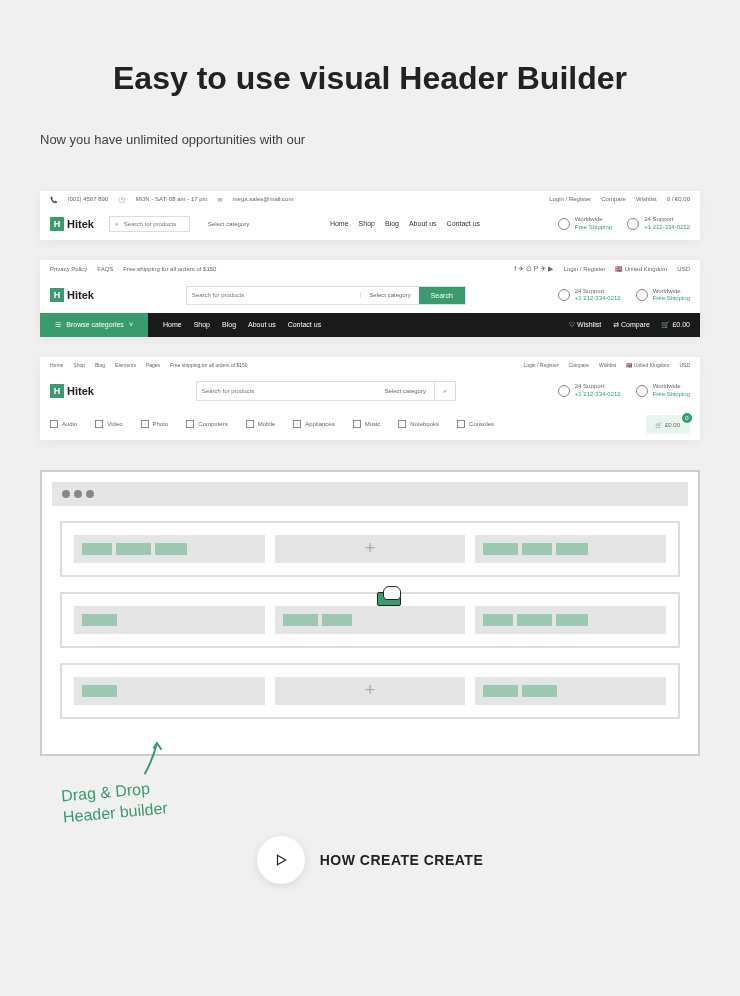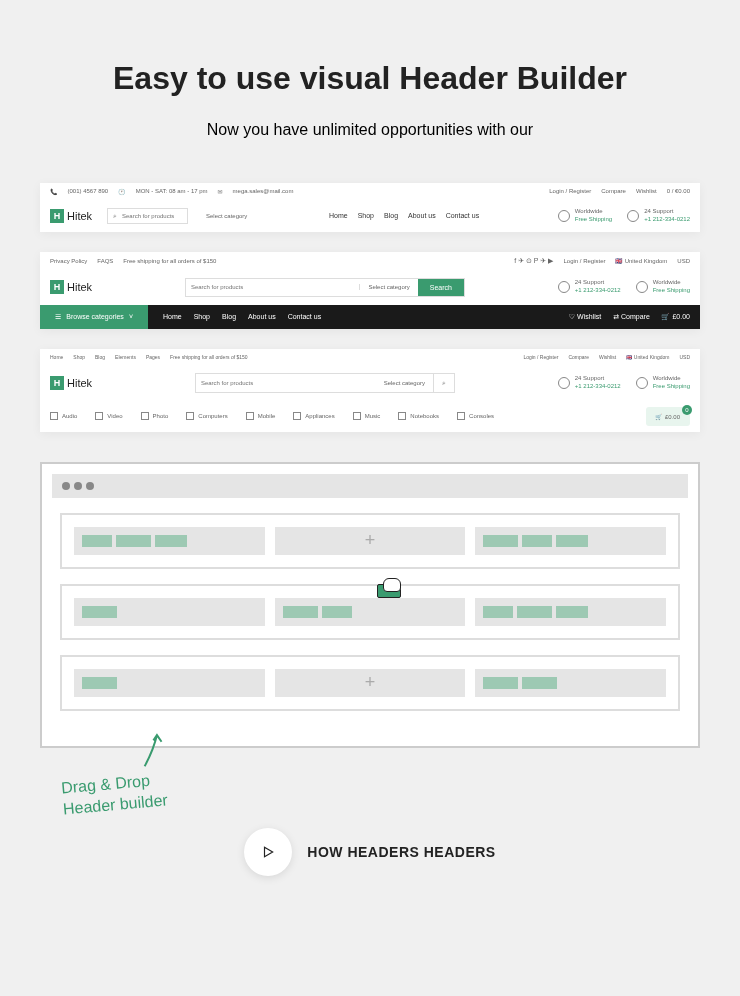--- a/index.html
+++ b/index.html
@@ -5,7 +5,7 @@
 *{margin:0;padding:0;box-sizing:border-box;font-family:-apple-system,BlinkMacSystemFont,'Segoe UI',Arial,sans-serif}
 body{background:#f0f0f0;width:740px;min-height:996px}
 .container{padding:60px 40px 40px}
-.title{font-size:32px;font-weight:700;text-align:center;color:#222;margin-bottom:20px}
+.title{font-size:32px;font-weight:700;text-align:center;color:#222;margin-bottom:33px}
 .subtitle{font-size:16px;color:#000000;text-align:center;line-height:1.6;margin-bottom:40px}
 
 

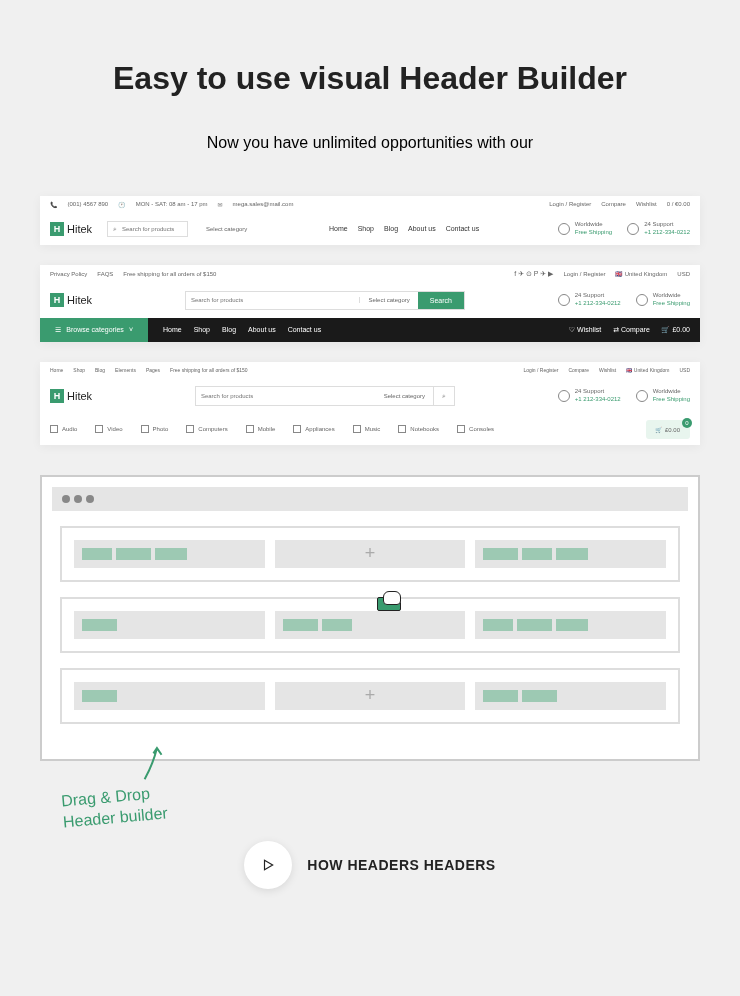--- a/index.html
+++ b/index.html
@@ -6,7 +6,7 @@
 body{background:#f0f0f0;width:740px;min-height:996px}
 .container{padding:60px 40px 40px}
 .title{font-size:32px;font-weight:700;text-align:center;color:#222;margin-bottom:33px}
-.subtitle{font-size:16px;color:#000000;text-align:center;line-height:1.6;margin-bottom:40px}
+.subtitle{font-size:13px;color:#404040;text-align:left;line-height:1.6;margin-bottom:40px}
 
 
 .header-ex{background:#fff;margin-bottom:20px;font-size:7px;color:#666;box-shadow:0 2px 10px rgba(0,0,0,0.05)}

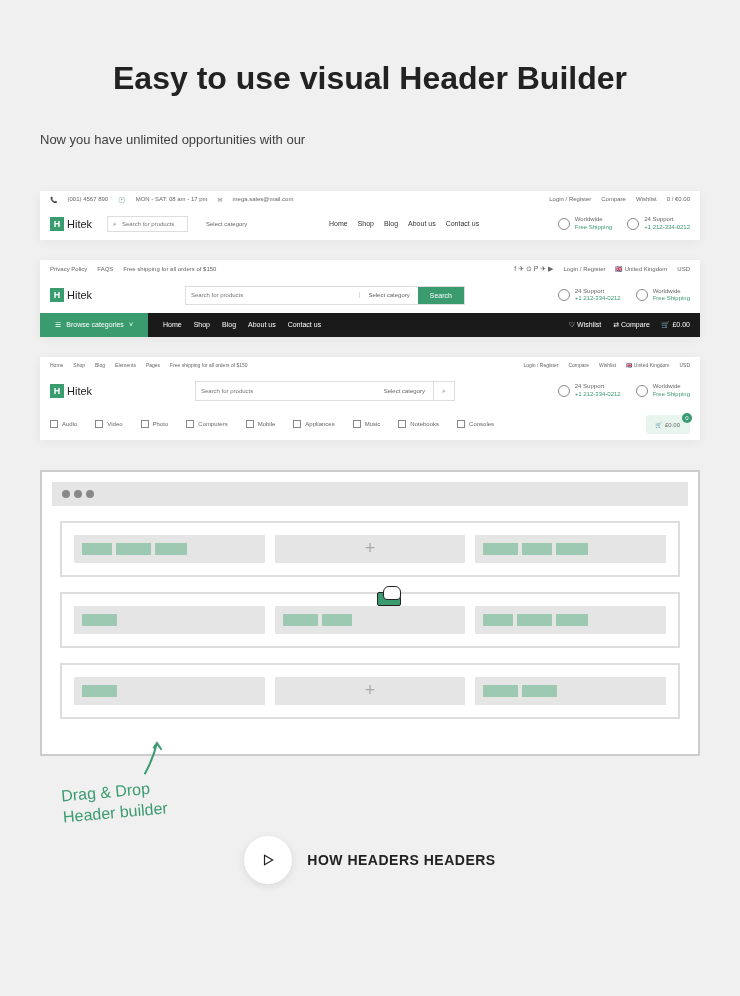--- a/index.html
+++ b/index.html
@@ -15,7 +15,7 @@
 .mainbar{display:flex;align-items:center;padding:8px 10px;gap:15px}
 .logo{display:flex;align-items:center;gap:3px}
 .logo-icon{width:14px;height:14px;background:#3a9b6f;color:#fff;display:flex;align-items:center;justify-content:center;font-weight:bold;font-size:9px}
-.logo-text{font-weight:normal;font-size:11px;color:#222}
+.logo-text{font-weight:bold;font-size:11px;color:#222}
 .search{display:flex;align-items:center;border:1px solid #ddd;padding:3px 5px;flex:0 0 auto;gap:5px}
 .search input{border:none;font-size:6px;width:60px}
 .cat-sel{font-size:6px;padding:3px}

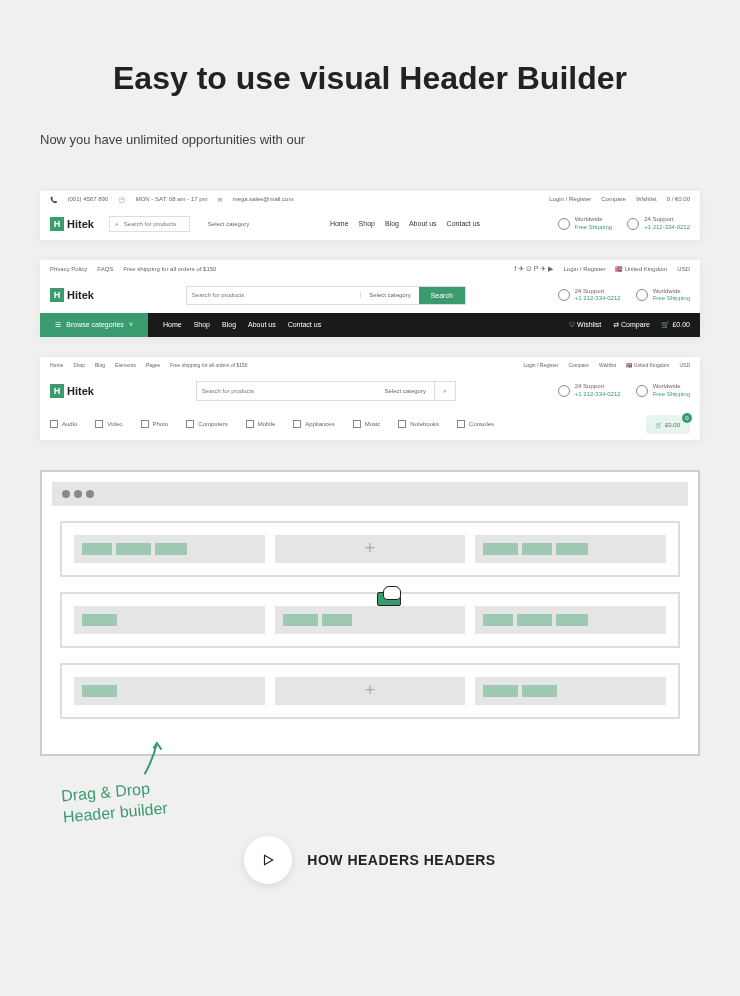--- a/index.html
+++ b/index.html
@@ -361,7 +361,7 @@
           <path d="M6 4 L 20 12 L 6 20 Z" fill="none" stroke="#222" stroke-width="2"></path>
         </svg>
     </div>
-    <span class="cta-text">HOW HEADERS HEADERS</span>
+    <span class="cta-text">HOW CREATE CREATE</span>
   </div>
 </div>
 

